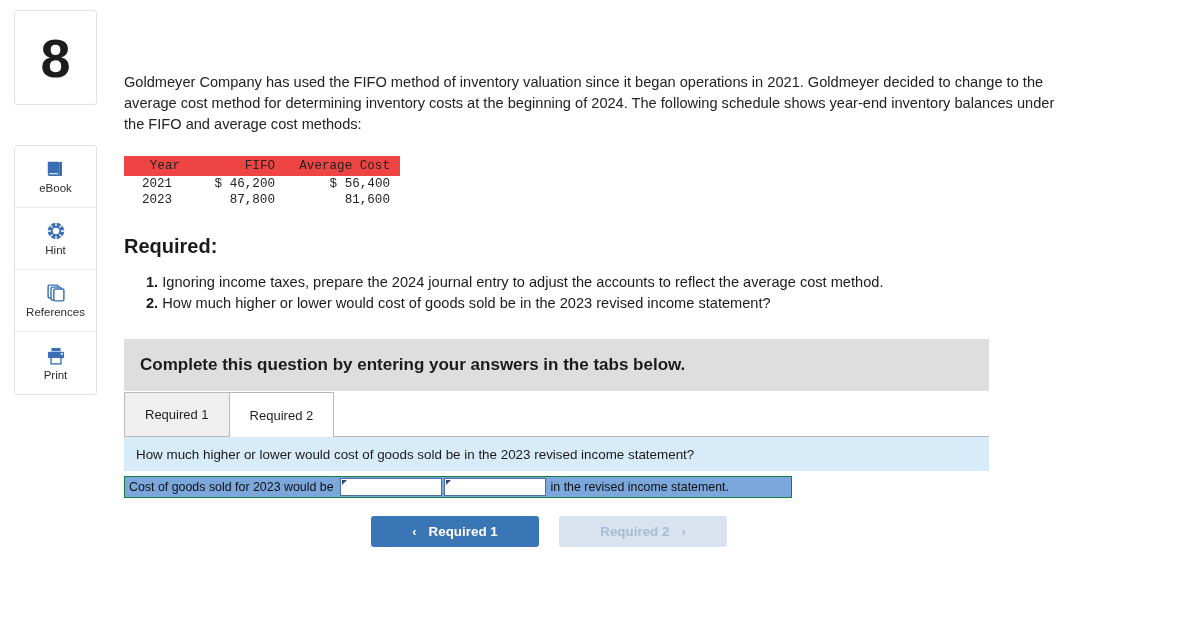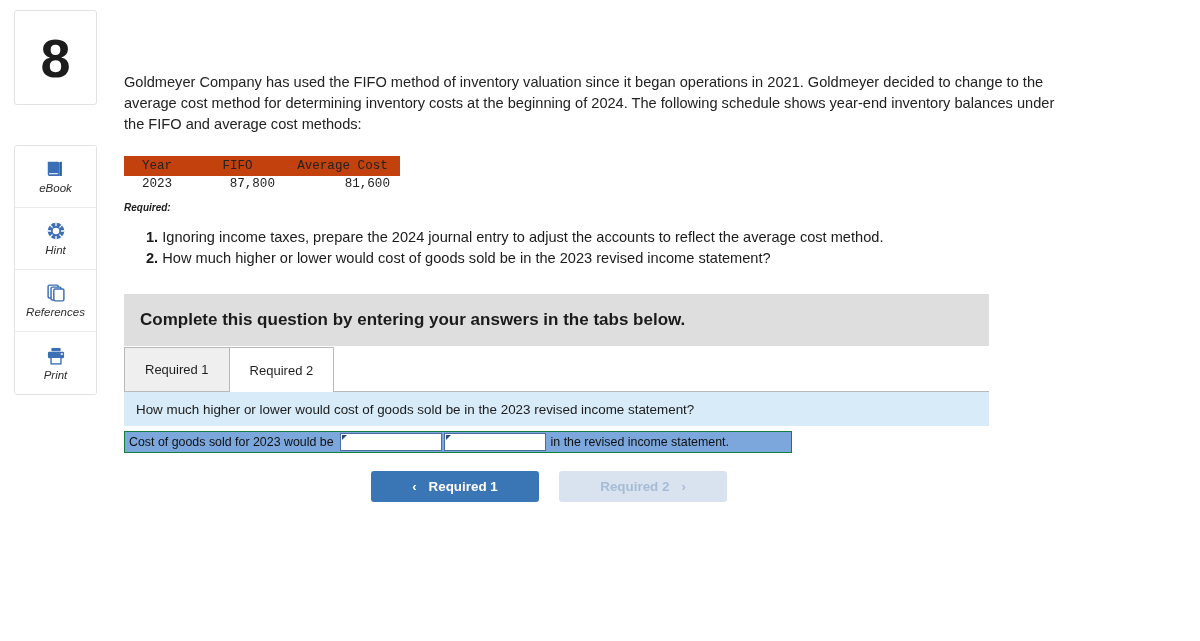--- a/index.html
+++ b/index.html
@@ -85,10 +85,10 @@
     color: #222;
   }
   .inv-table th {
-    background: #c2410c;
+    background: #ef4444;
     font-weight: normal;
     padding: 3px 10px 3px 10px;
-    text-align: center;
+    text-align: right;
     white-space: nowrap;
   }
   .inv-table td {

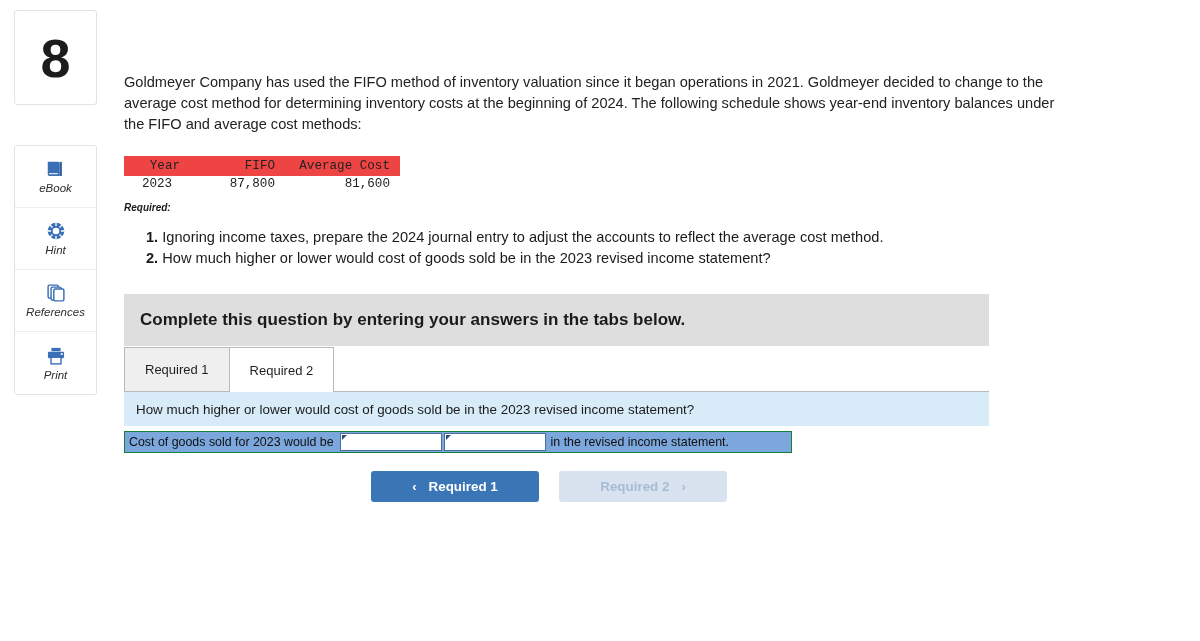--- a/index.html
+++ b/index.html
@@ -52,7 +52,6 @@
     gap: 3px;
     cursor: pointer;
     background: #fff;
-    font-style: italic;
   }
   .tool-item:last-child { border-bottom: none; }
   .tool-item .tlabel {

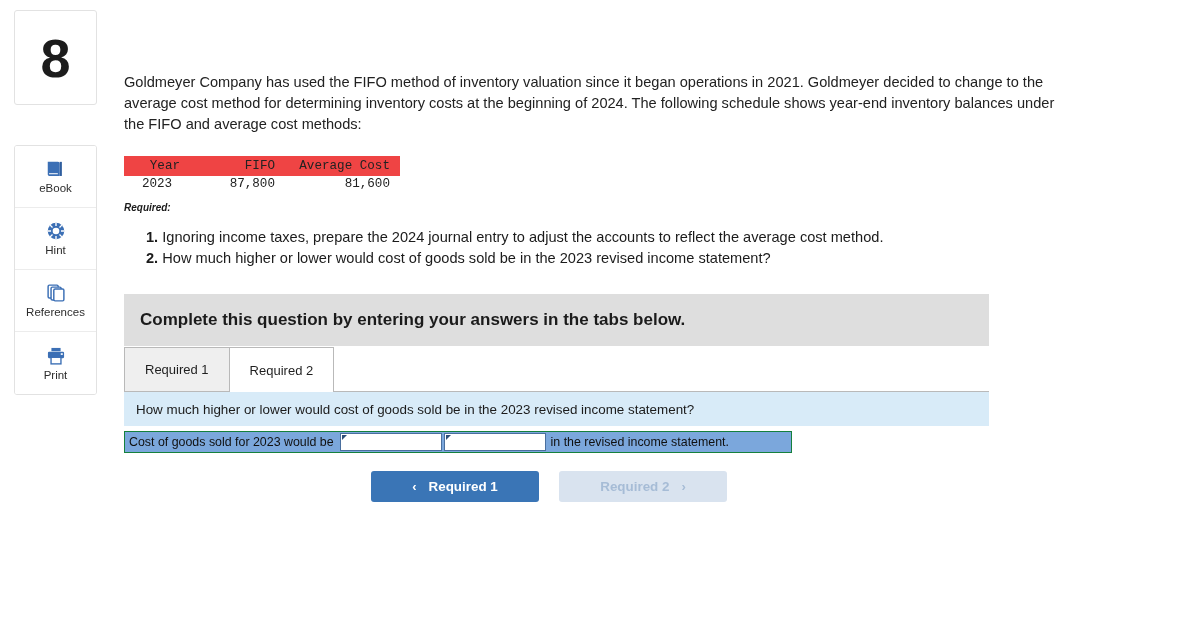--- a/index.html
+++ b/index.html
@@ -307,6 +307,11 @@
       </thead>
       <tbody>
         <tr>
+          <td class="c-year">2021</td>
+          <td class="c-num">$ 46,200</td>
+          <td class="c-num">$ 56,400</td>
+        </tr>
+        <tr>
           <td class="c-year">2023</td>
           <td class="c-num">87,800</td>
           <td class="c-num">81,600</td>

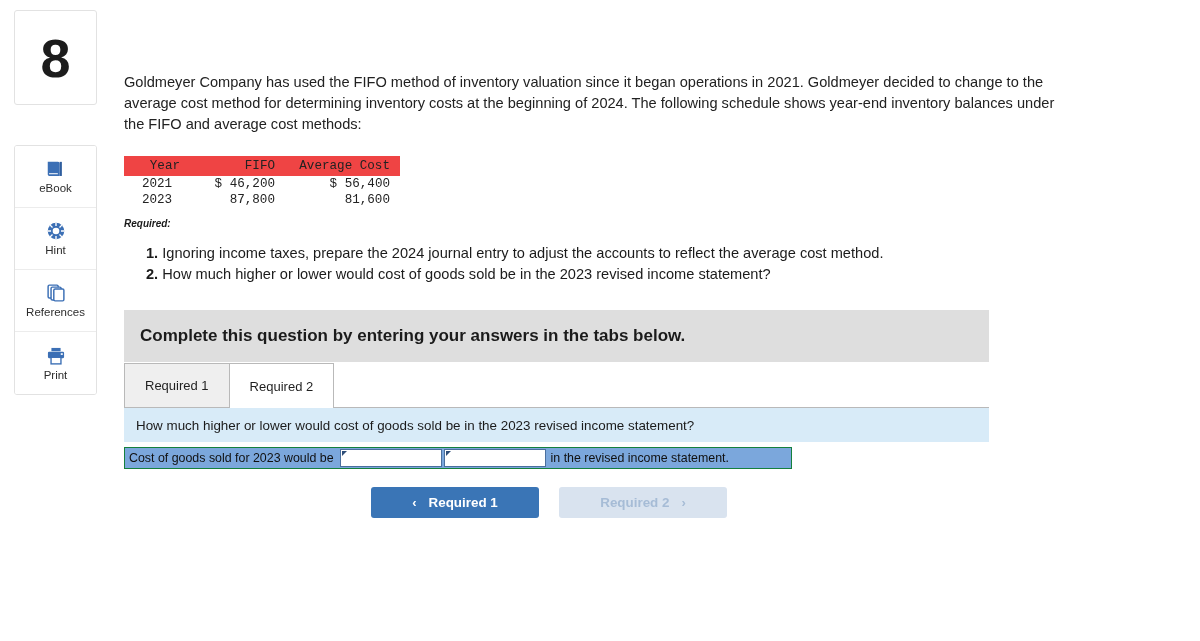--- a/index.html
+++ b/index.html
@@ -102,11 +102,10 @@
   .inv-table th.h-avg  { width: 115px; }
 
   .req-title {
-    margin-top: 10px;
-    font-size: 10px;
+    margin-top: 27px;
+    font-size: 20px;
     font-weight: 700;
     color: #1b1b1b;
-    font-style: italic;
   }
   .req-list {
     margin: 14px 0 0 0;

